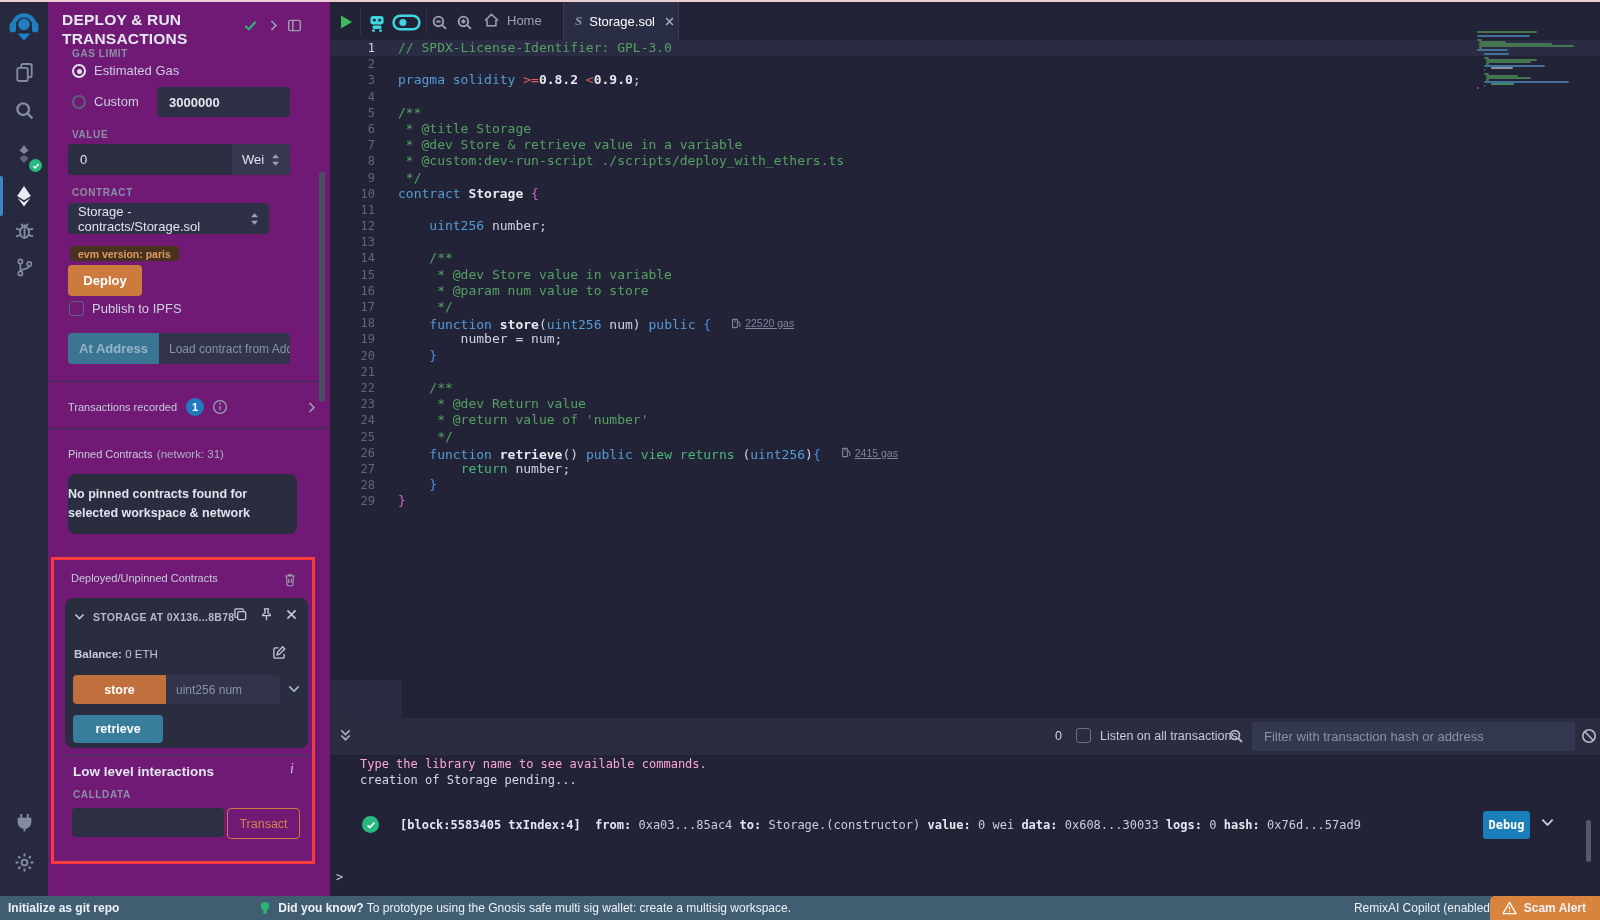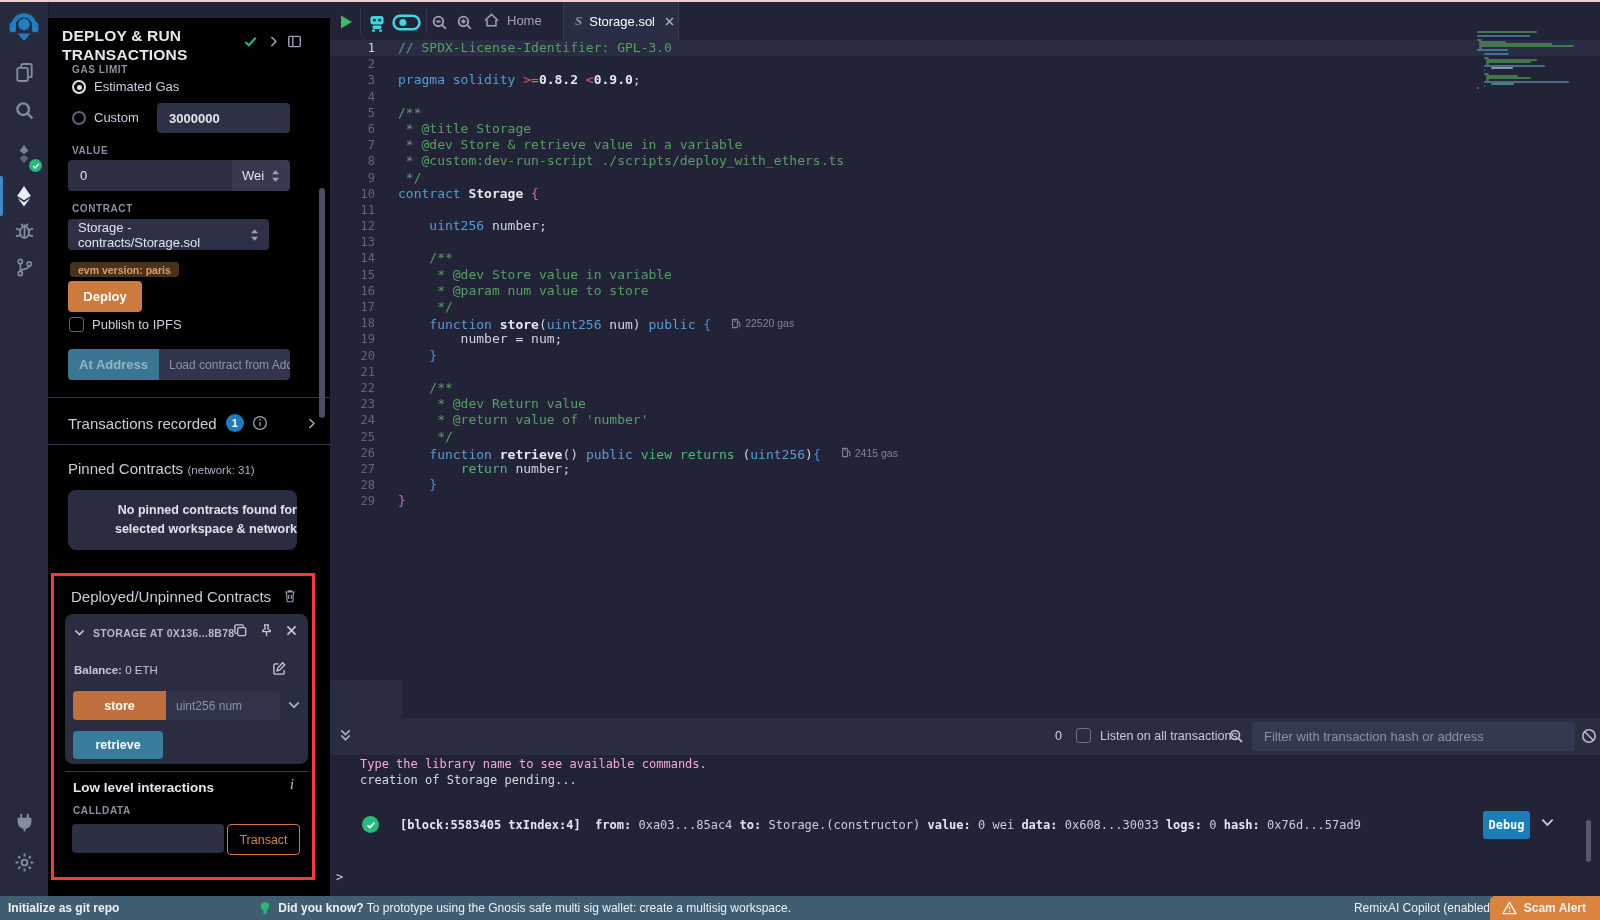--- a/index.html
+++ b/index.html
@@ -19,7 +19,7 @@
   .badge-check{position:absolute;width:13px;height:13px;border-radius:50%;background:#27b97e;display:flex;align-items:center;justify-content:center;}
 
   
-  .panel{left:48px;top:18px;width:282px;height:894px;background:#000000;}
+  .panel{left:48px;top:2px;width:282px;height:894px;background:#701a75;}
   .panel-title{left:62px;top:8px;font-size:15.5px;font-weight:bold;color:#e4e7ee;line-height:19px;letter-spacing:.2px;}
   .icon-btn{color:#9aa1b4;cursor:pointer;}
   .lbl{font-size:10px;letter-spacing:.6px;color:#8a90a3;font-weight:bold;}

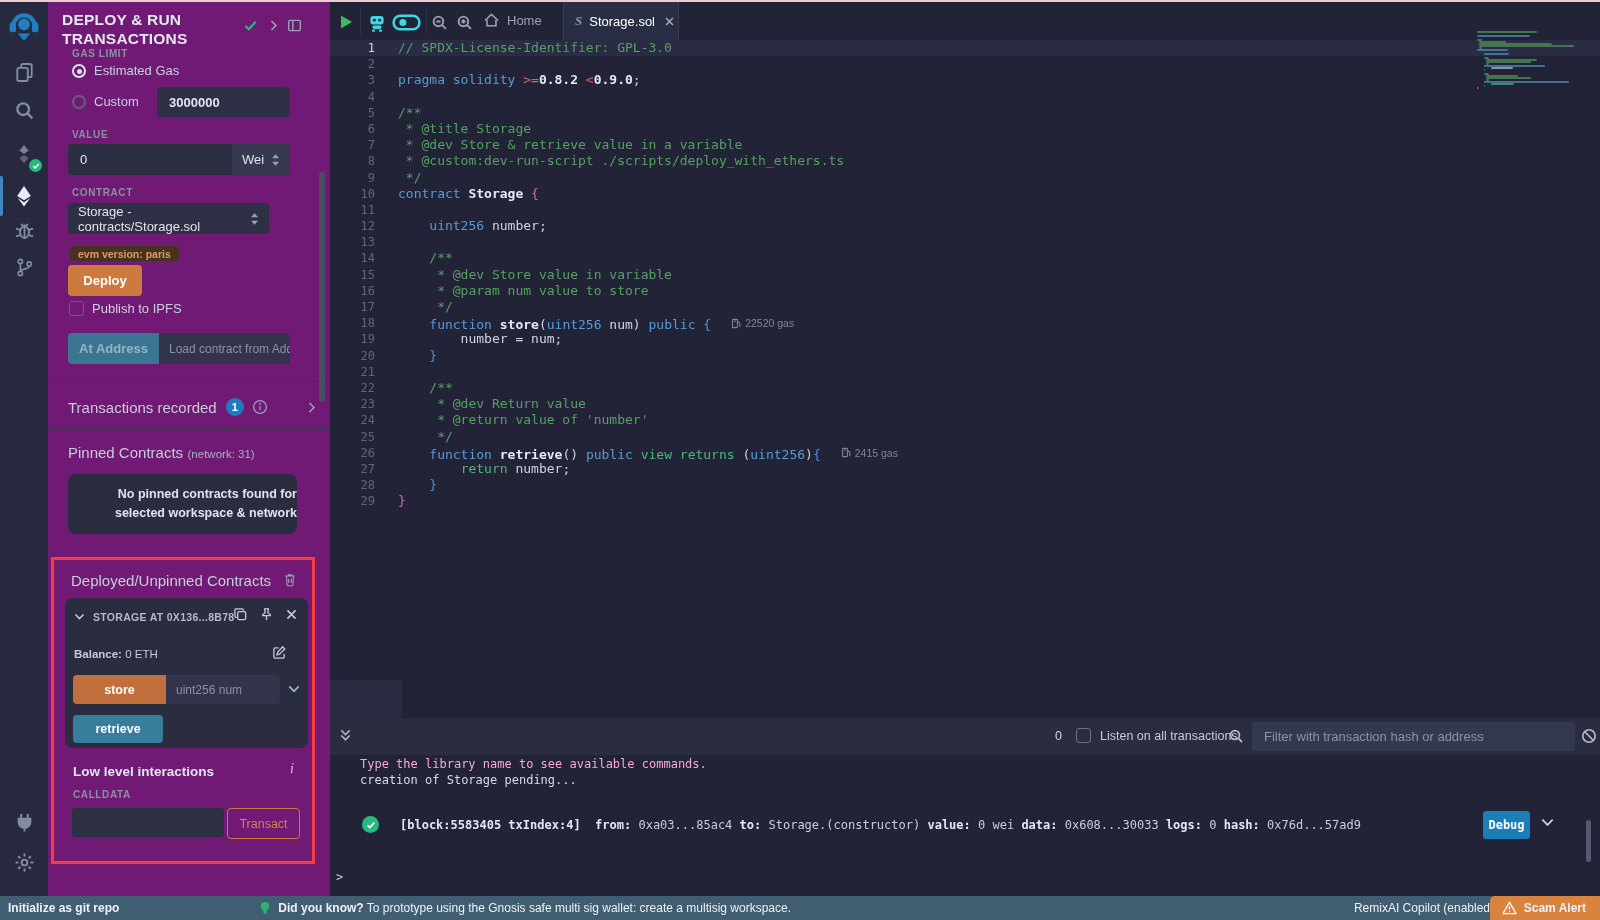--- a/index.html
+++ b/index.html
@@ -71,7 +71,7 @@
   .tk-brp{color:#d264c4;}
   .tk-brb{color:#4b8fe2;}
   .tk-gr{color:#4db87c;}
-  .gas{color:#7e8599;font-size:10.5px;font-family:"Liberation Sans",sans-serif;margin-left:20px;display:inline-flex;align-items:center;gap:4px;}
+  .gas{color:#7e8599;font-size:10.5px;font-family:"Liberation Sans",sans-serif;margin-left:20px;display:inline-flex;align-items:center;gap:4px;text-decoration:underline;}
   .minimap{position:absolute;top:29px;width:112px;}
   .mm-line{height:2px;display:flex;}
   .mm-bar{height:1.6px;border-radius:1px;opacity:.8;}

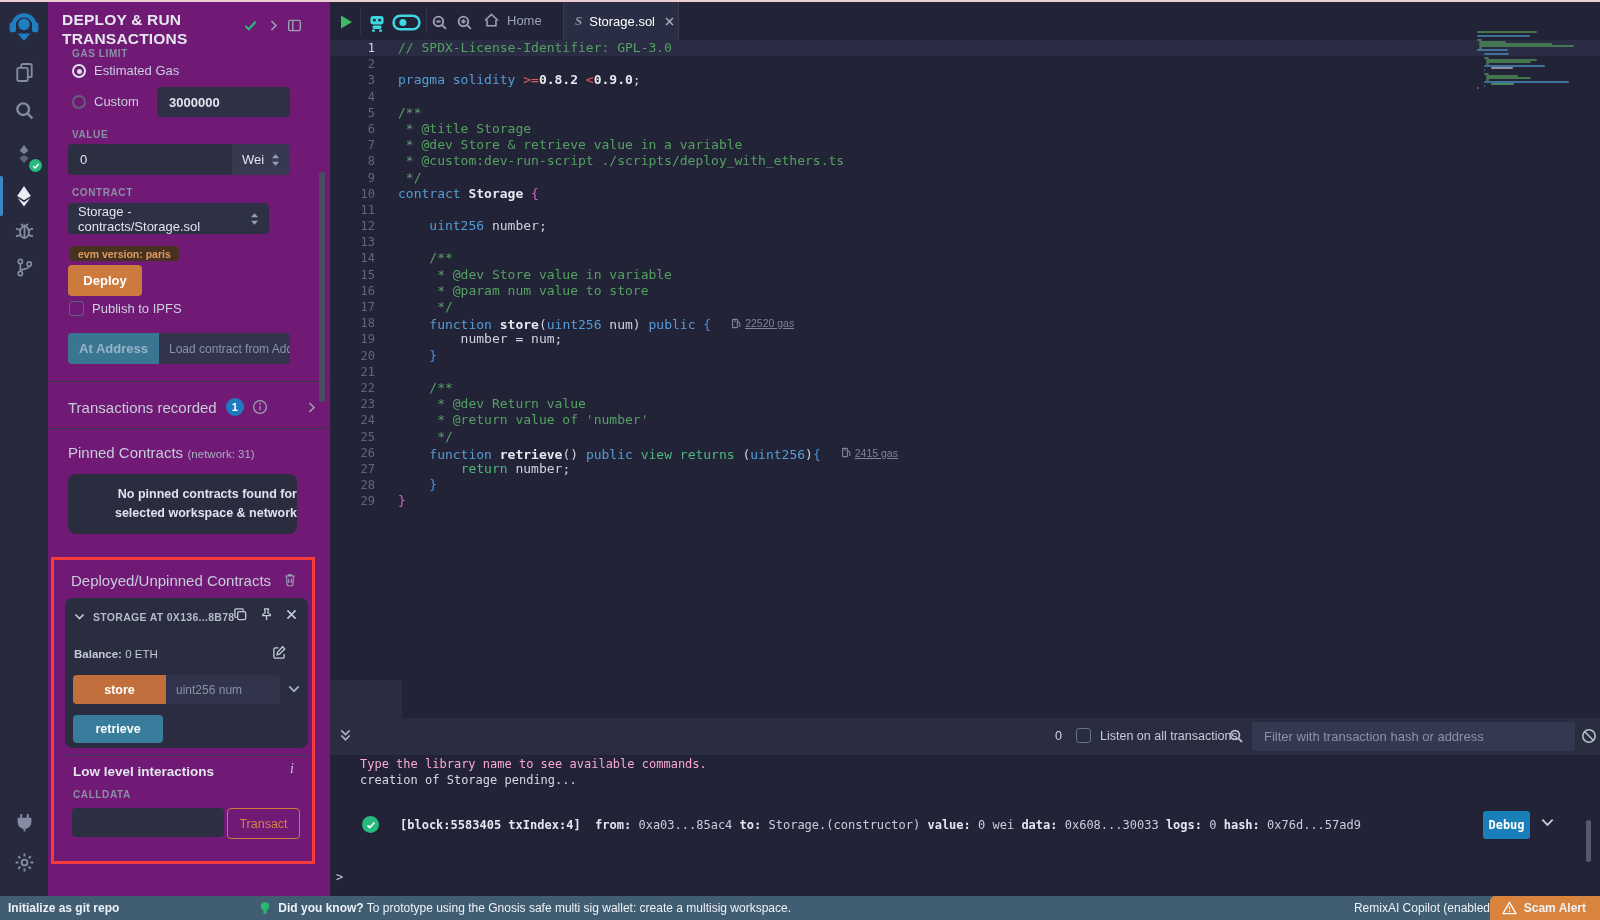--- a/index.html
+++ b/index.html
@@ -36,7 +36,7 @@
   .ataddr-btn{background:#3a7591;border-radius:4px 0 0 4px;color:rgba(220,232,242,.55);font-weight:bold;font-size:13px;display:flex;align-items:center;justify-content:center;cursor:pointer;}
   .ataddr-input{background:#31344a;border-radius:0 4px 4px 0;color:#8b92a6;font-size:12px;display:flex;align-items:center;padding:0 10px;box-sizing:border-box;white-space:nowrap;overflow:hidden;}
   .divider{height:1px;background:#33364a;}
-  .sect{font-size:15px;color:#c6ccd9;}
+  .sect{font-size:11px;color:#c6ccd9;}
   .count-badge{width:18px;height:18px;border-radius:50%;background:#1f7bbd;color:#fff;font-size:11px;font-weight:bold;display:flex;align-items:center;justify-content:center;}
   .card{background:#2a2c3f;border-radius:8px;}
   .empty-card-text{font-size:12.5px;font-weight:bold;color:#dfe3ec;text-align:center;line-height:19px;}

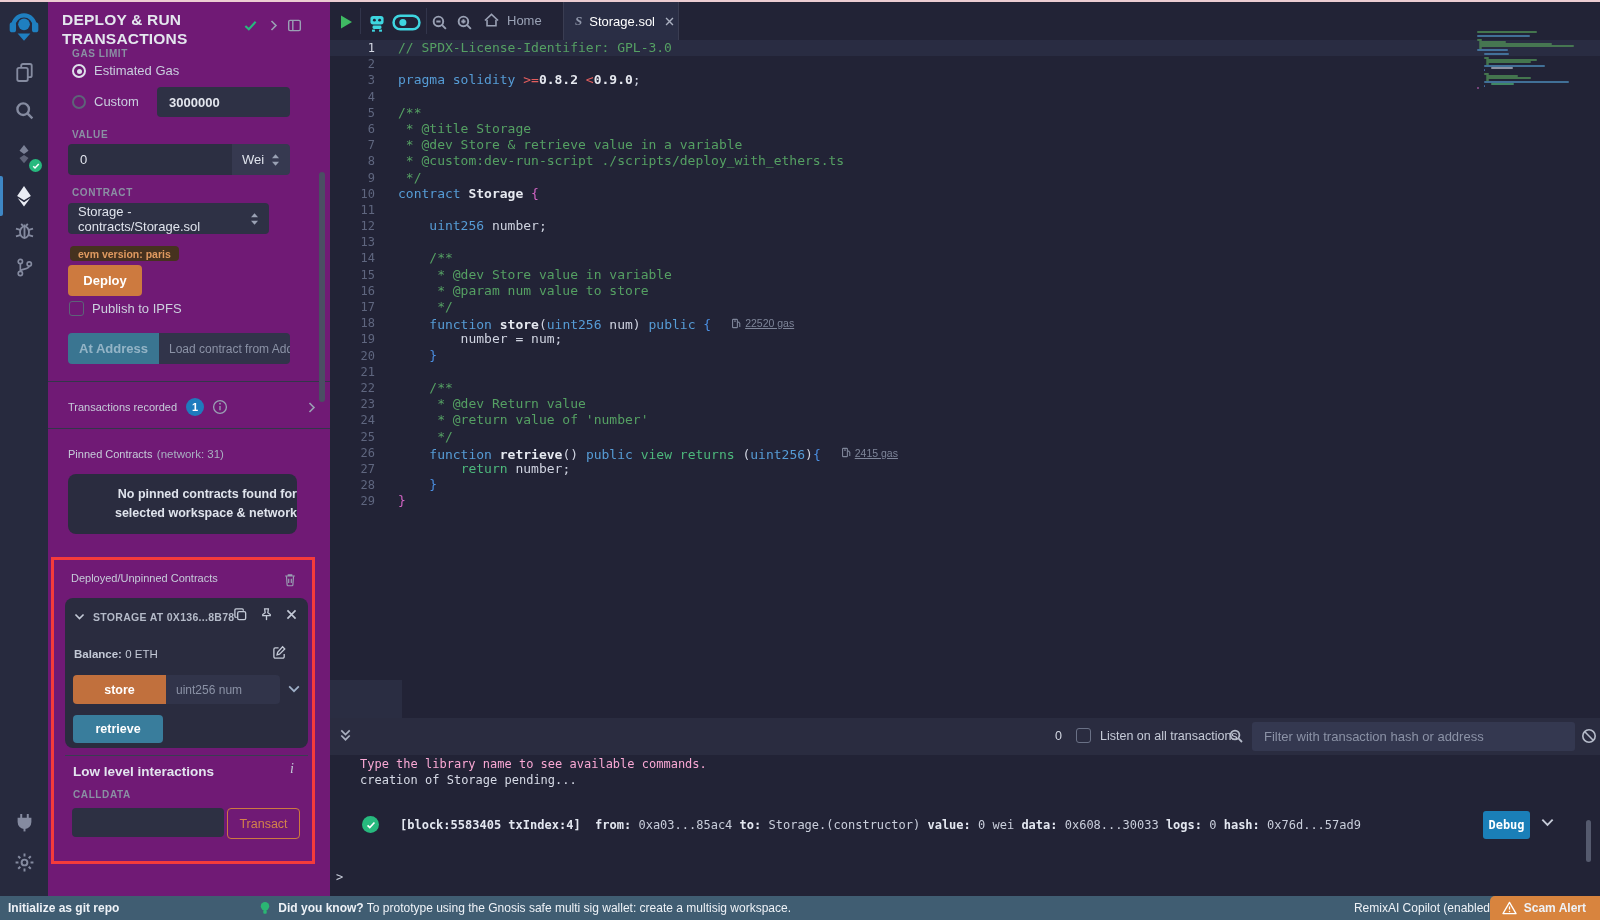--- a/index.html
+++ b/index.html
@@ -252,7 +252,7 @@
       <span class="sect">Pinned Contracts</span>
       <span style="font-size:11.5px;color:#a9b0c1;">(network: 31)</span>
     </div>
-    <div class="abs card" style="left:20px;top:472px;width:229px;height:60px;display:flex;flex-direction:column;align-items:flex-end;justify-content:center;">
+    <div class="abs card" style="left:20px;top:472px;width:229px;height:60px;display:flex;flex-direction:column;align-items:flex-start;justify-content:center;">
       <div class="empty-card-text">No pinned contracts found for</div>
       <div class="empty-card-text">selected workspace &amp; network</div>
     </div>

